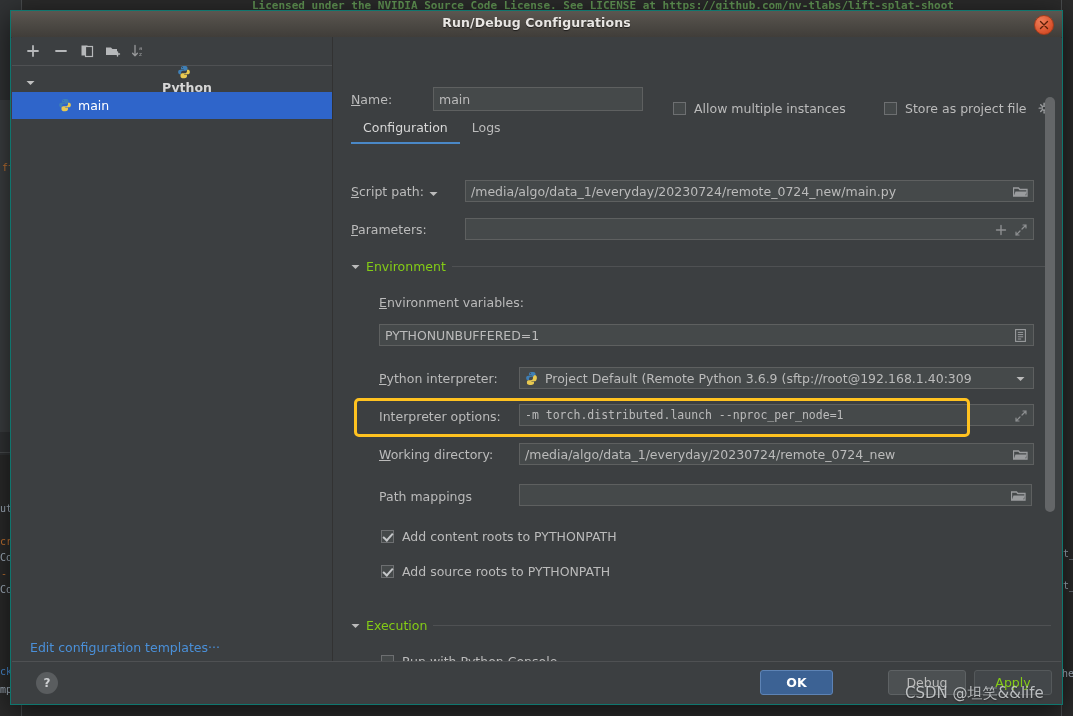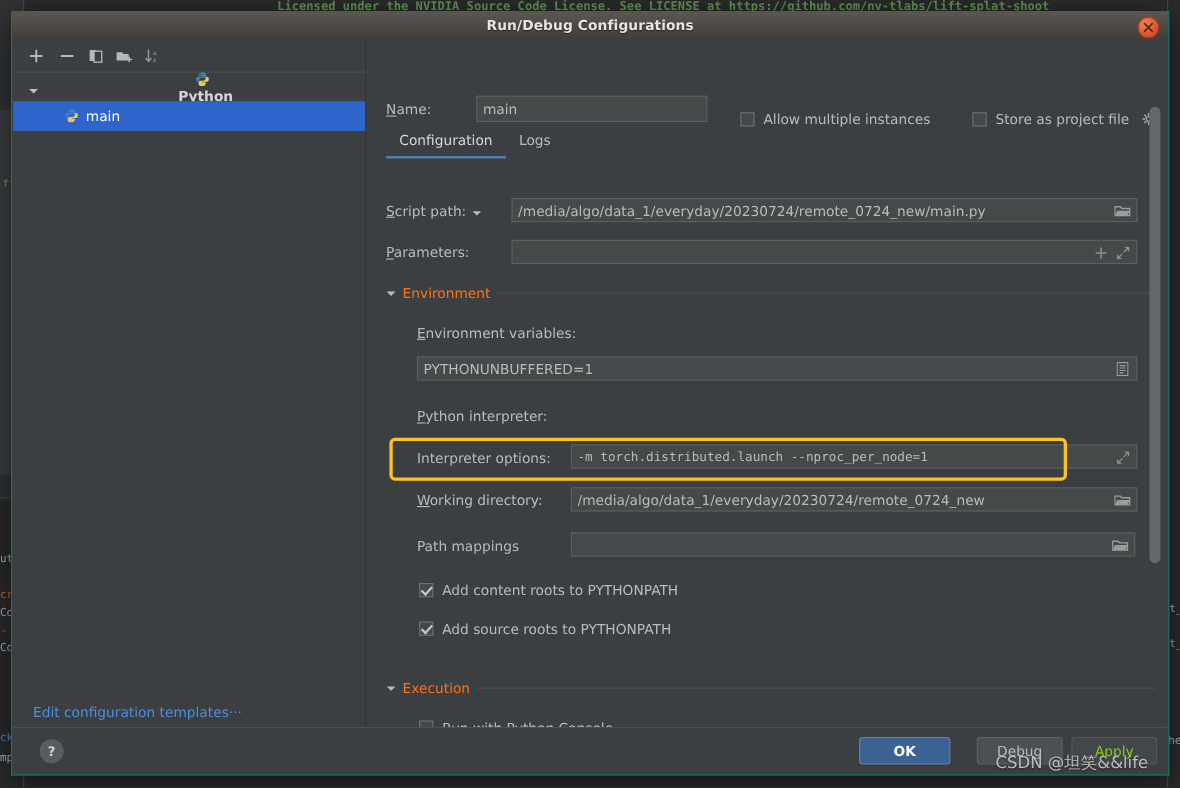--- a/index.html
+++ b/index.html
@@ -141,7 +141,7 @@
 
   .section-hdr {
     position:absolute; display:flex; align-items:center; gap:6px;
-    font-size:12.5px; color:#f97316;
+    font-size:12.5px; color:#84cc16;
   }
   .section-hdr .line { height:1px; background:#4f5153; }
 

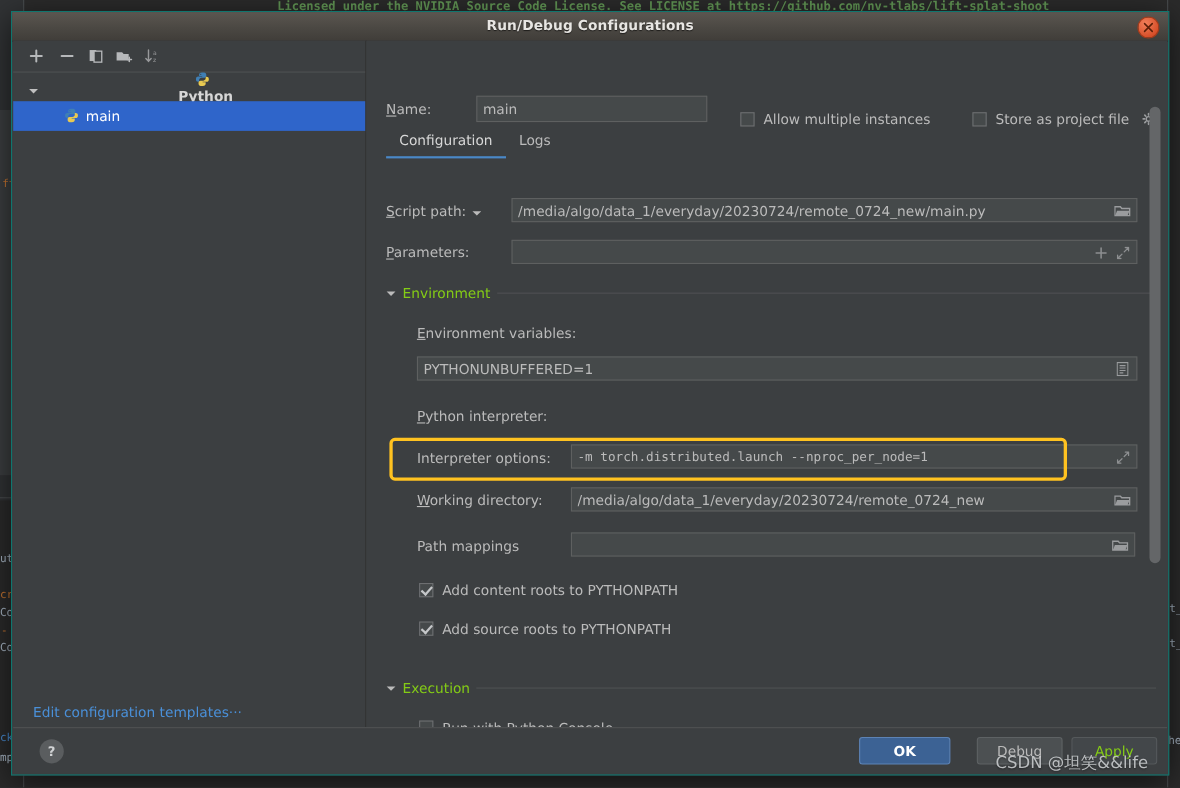--- a/index.html
+++ b/index.html
@@ -395,6 +395,20 @@
       <div class="row" style="left:46px; top:334px;">
         <span class="lbl"><u>P</u>ython interpreter:</span>
       </div>
+      <div class="field" style="left:186px; top:330px; width:515px; position:absolute;">
+        <span class="pyicon">
+          <svg width="14" height="14" viewBox="0 0 16 16">
+            <path d="M7.6 1C5.4 1 4.6 2 4.6 3.2v1.6h3.2v.5H3.6C2.3 5.3 1.3 6.1 1.3 8s1 2.6 2.3 2.6h1V8.9c0-1.3 1.1-2.4 2.4-2.4h3c1.1 0 2-.9 2-2V3.2C12 2 11.1 1 9.8 1zM6.3 2.3a.62.62 0 1 1 0 1.24.62.62 0 0 1 0-1.24z" fill="#3f7fb5"></path>
+            <path d="M11.4 5.3v1.6c0 1.4-1.2 2.5-2.5 2.5h-3c-1.1 0-2 1-2 2v1.4c0 1.2 1 1.9 2.2 2.2 1.4.4 2.8.5 4.4 0 1.1-.3 2.2-1 2.2-2.2v-1.6h-3.2v-.5h4.2c1.3 0 1.8-.9 2.2-2.2.5-1.4.5-2.7 0-4.1C15.6 3.5 15 3 13.7 3h-.8z" fill="#e8c951" transform="translate(-1.4,2.0) scale(0.92)"></path>
+          </svg>
+        </span>
+        <span class="ftext">Project Default (Remote Python 3.6.9 (sftp://root@192.168.1.40:309</span>
+        <span class="field-btn">
+          <svg width="9" height="6" viewBox="0 0 9 6">
+              <path d="M0.5 1 L4.5 5 L8.5 1" fill="#bbbbbb"></path>
+            </svg>
+        </span>
+      </div>
 
       <div class="row" style="left:46px; top:372px;">
         <span class="lbl">Interpreter options:</span>

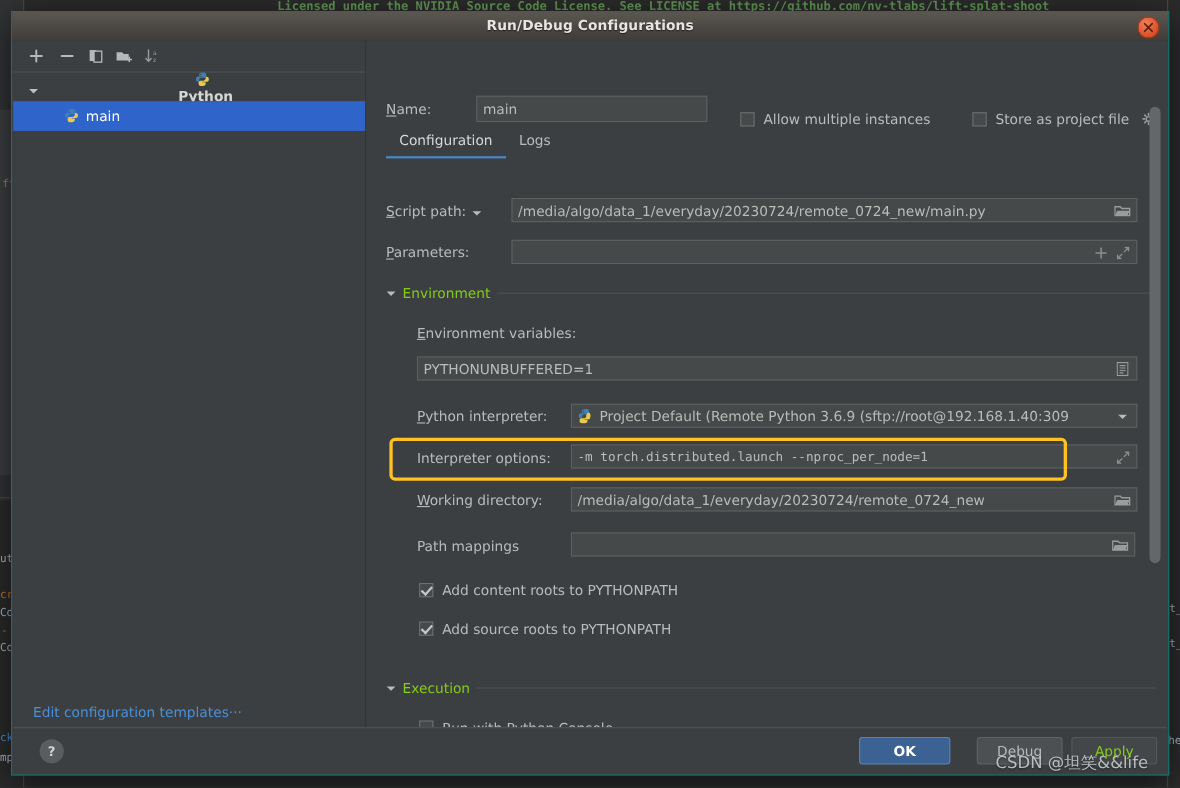--- a/index.html
+++ b/index.html
@@ -479,7 +479,7 @@
 
     <div class="bottombar">
       <div class="help-btn">?</div>
-      <div class="btn primary" style="left:769px; width:83px;">OK</div>
+      <div class="btn primary" style="left:748px; width:73px;">OK</div>
       <div class="btn normal" style="left:876px; width:78px;">Debug</div>
       <div class="btn disabled" style="left:962px; width:78px;">Apply</div>
     </div>

